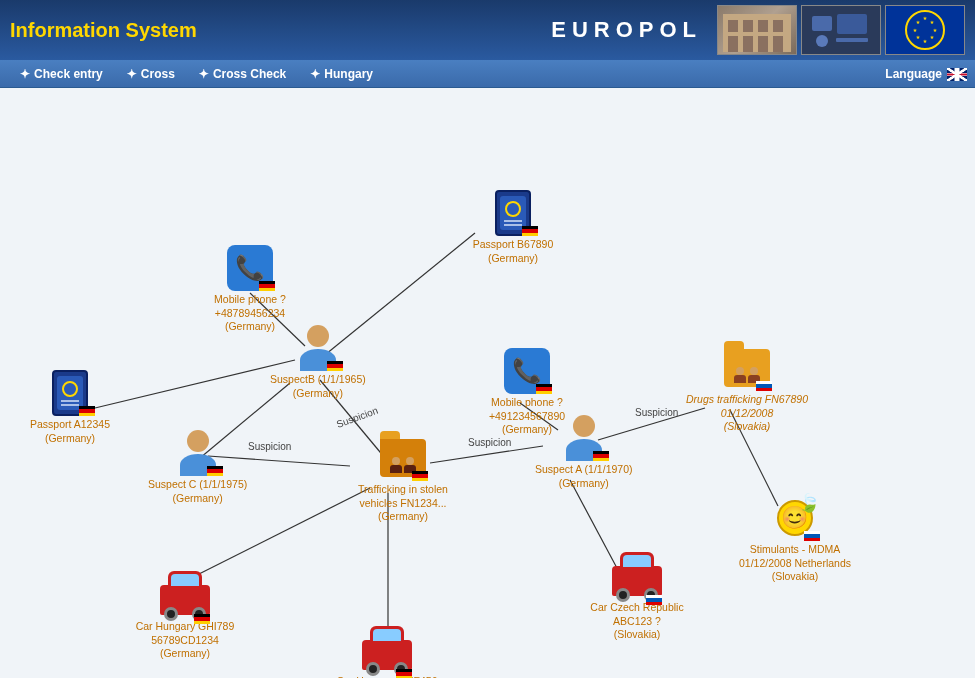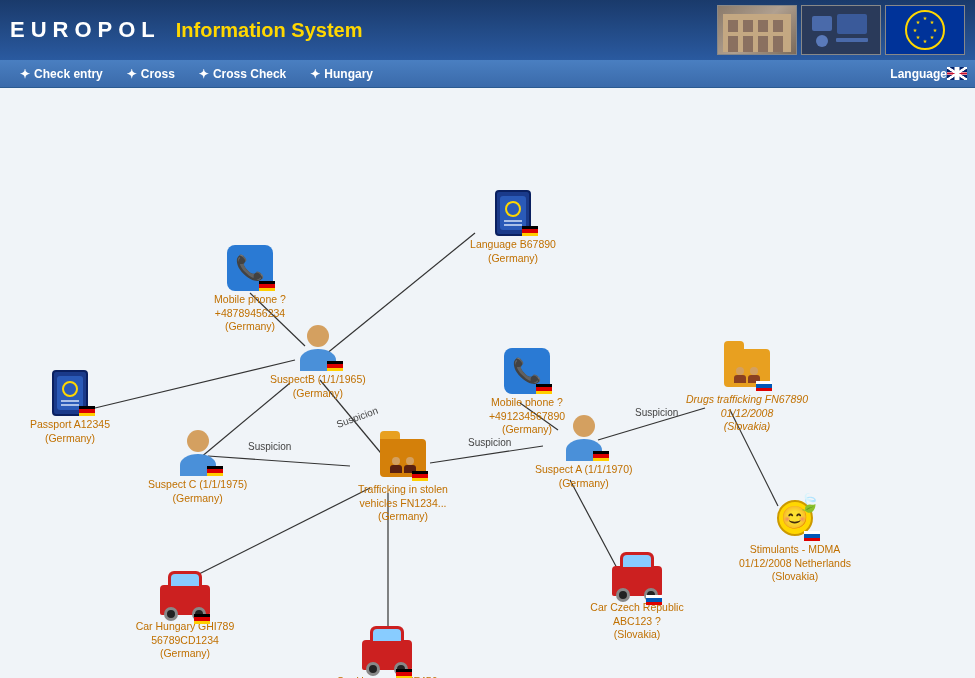--- a/index.html
+++ b/index.html
@@ -310,8 +310,8 @@
 <body>
 
 <div id="header">
+  <span id="app-title">Information System</span>
   <span id="logo-text">EUROPOL</span>
-  <span id="app-title">Information System</span>
   <div id="header-images">
     <div class="header-img-box building">
       <svg width="78" height="48" viewBox="0 0 78 48">

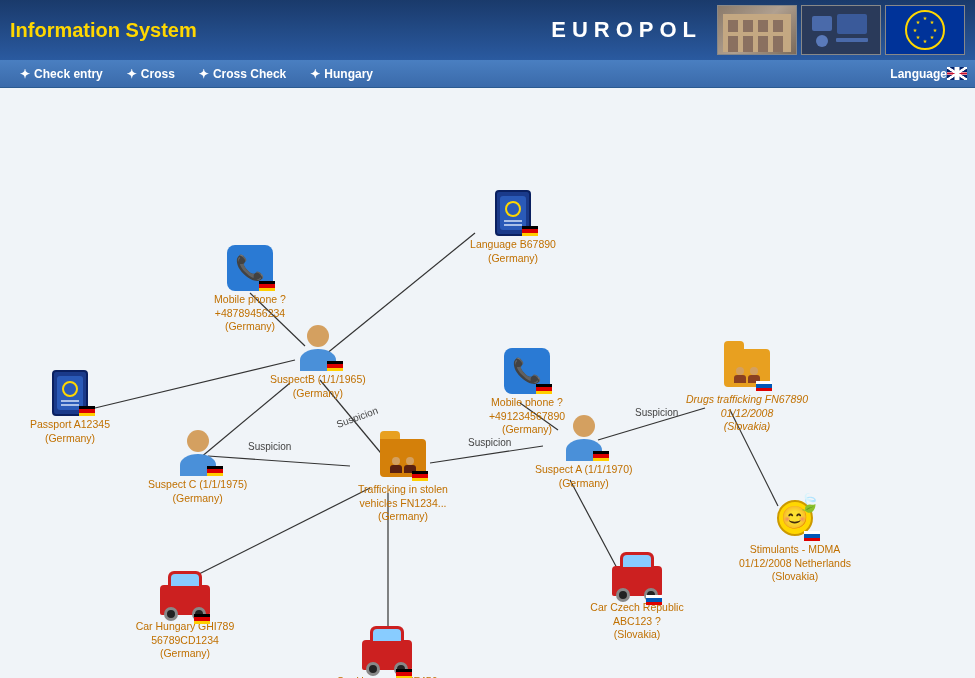--- a/index.html
+++ b/index.html
@@ -70,7 +70,8 @@
       font-size: 12px;
       font-weight: bold;
       display: flex;
-      align-items: flex-start;
+      align-items: flex-end;
+      gap: 5px;
     }
     
     .uk-flag {

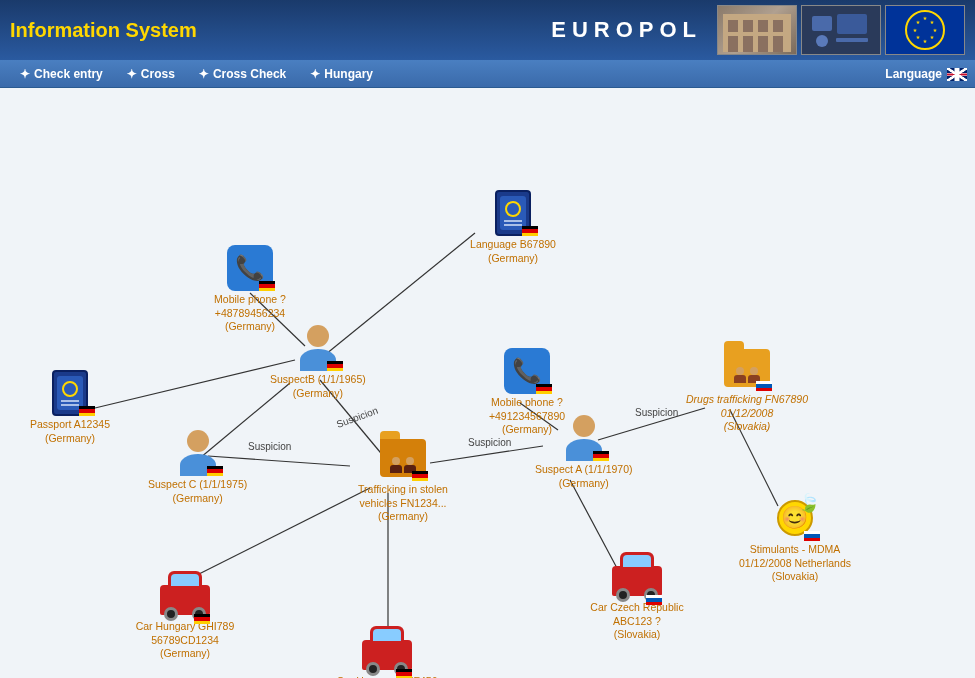--- a/index.html
+++ b/index.html
@@ -439,7 +439,7 @@
       </div>
       <div class="flag-badge flag-de"></div>
     </div>
-    <div class="node-label">Language B67890
+    <div class="node-label">Passport B67890
 (Germany)</div>
   </div>
 

